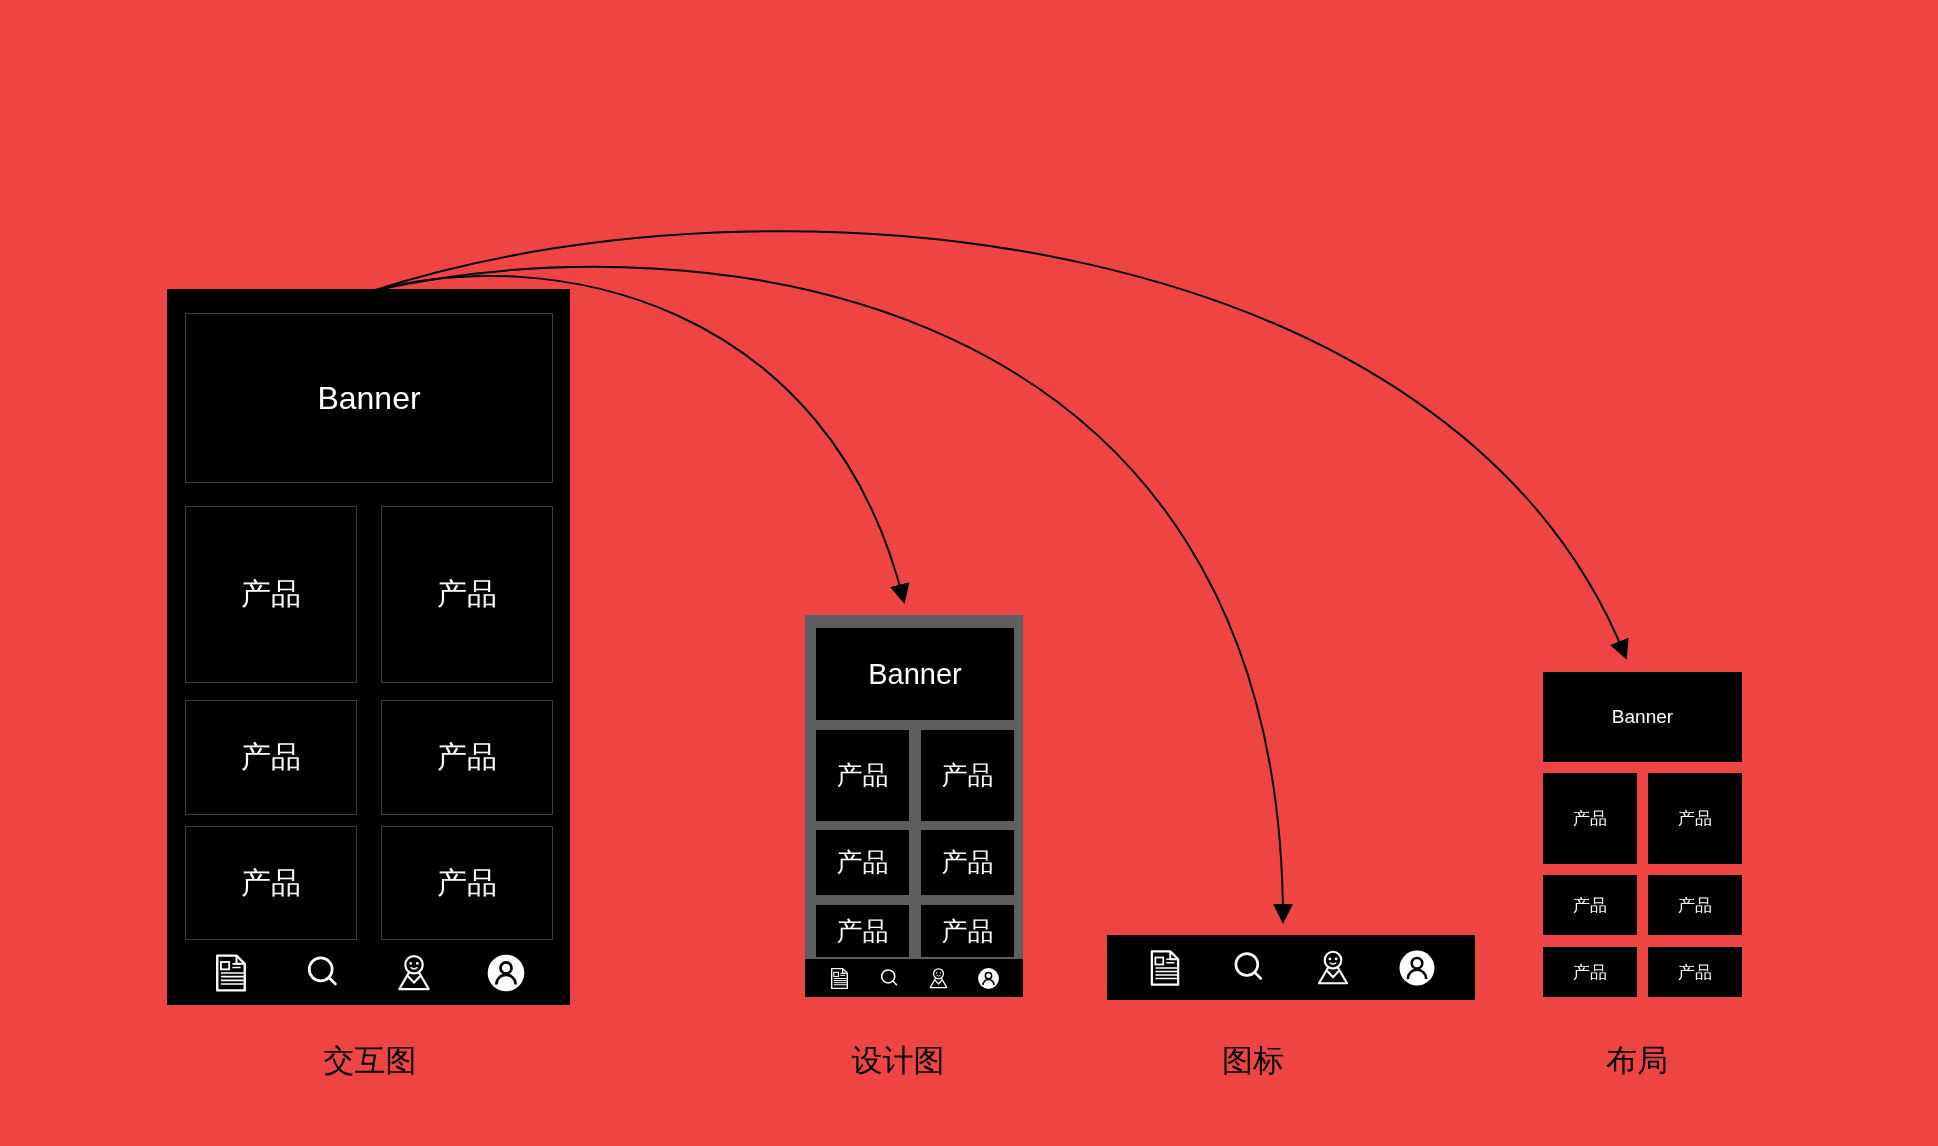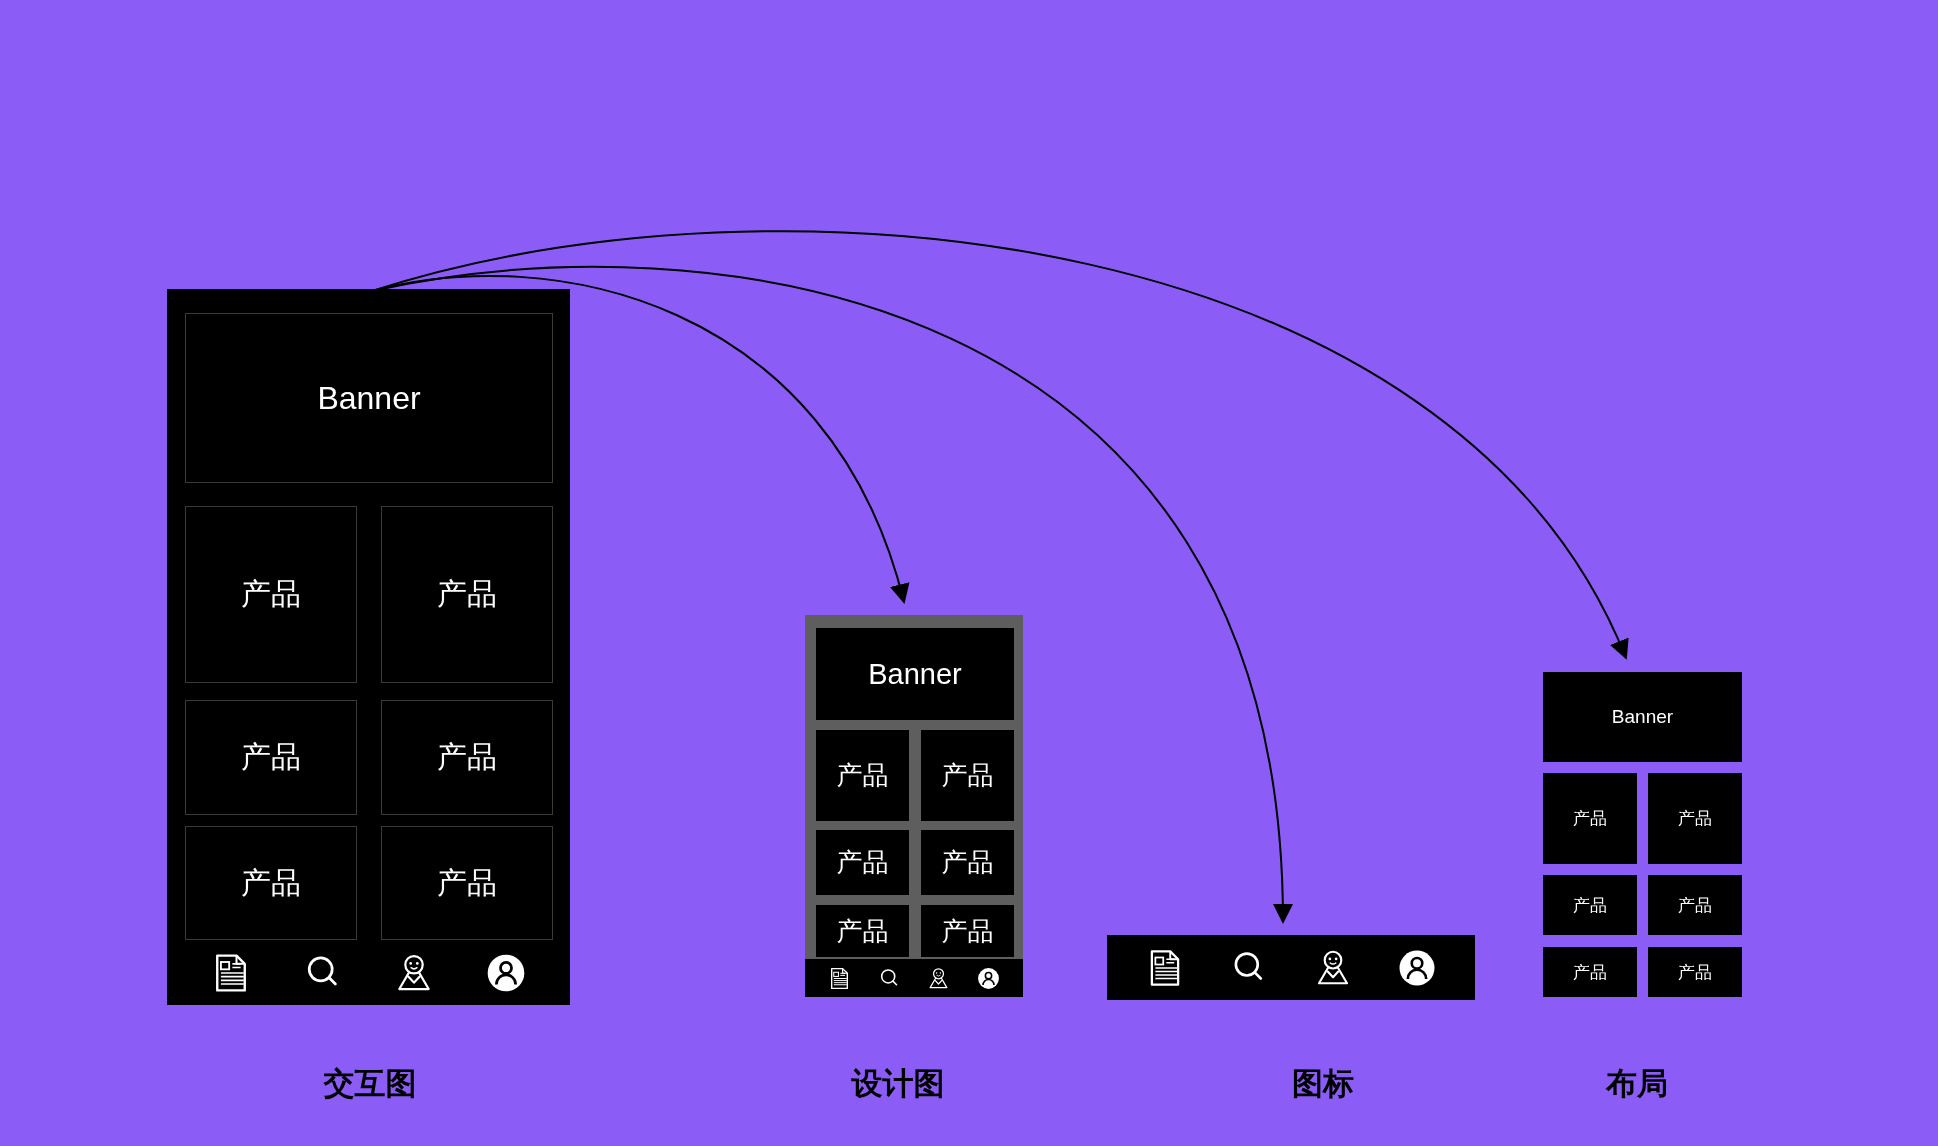--- a/index.html
+++ b/index.html
@@ -4,7 +4,7 @@
 <style>
   html,body { margin:0; padding:0; background:#ffffff; }
   body { font-family:"Liberation Sans","DejaVu Sans",sans-serif; }
-  .canvas { position:relative; width:1938px; height:1146px; background:#8b5cf6; overflow:hidden; }
+  .canvas { position:relative; width:1938px; height:1146px; background:#ef4444; overflow:hidden; }
 
   .arrows { position:absolute; left:0; top:0; width:1938px; height:1146px; pointer-events:none; }
 

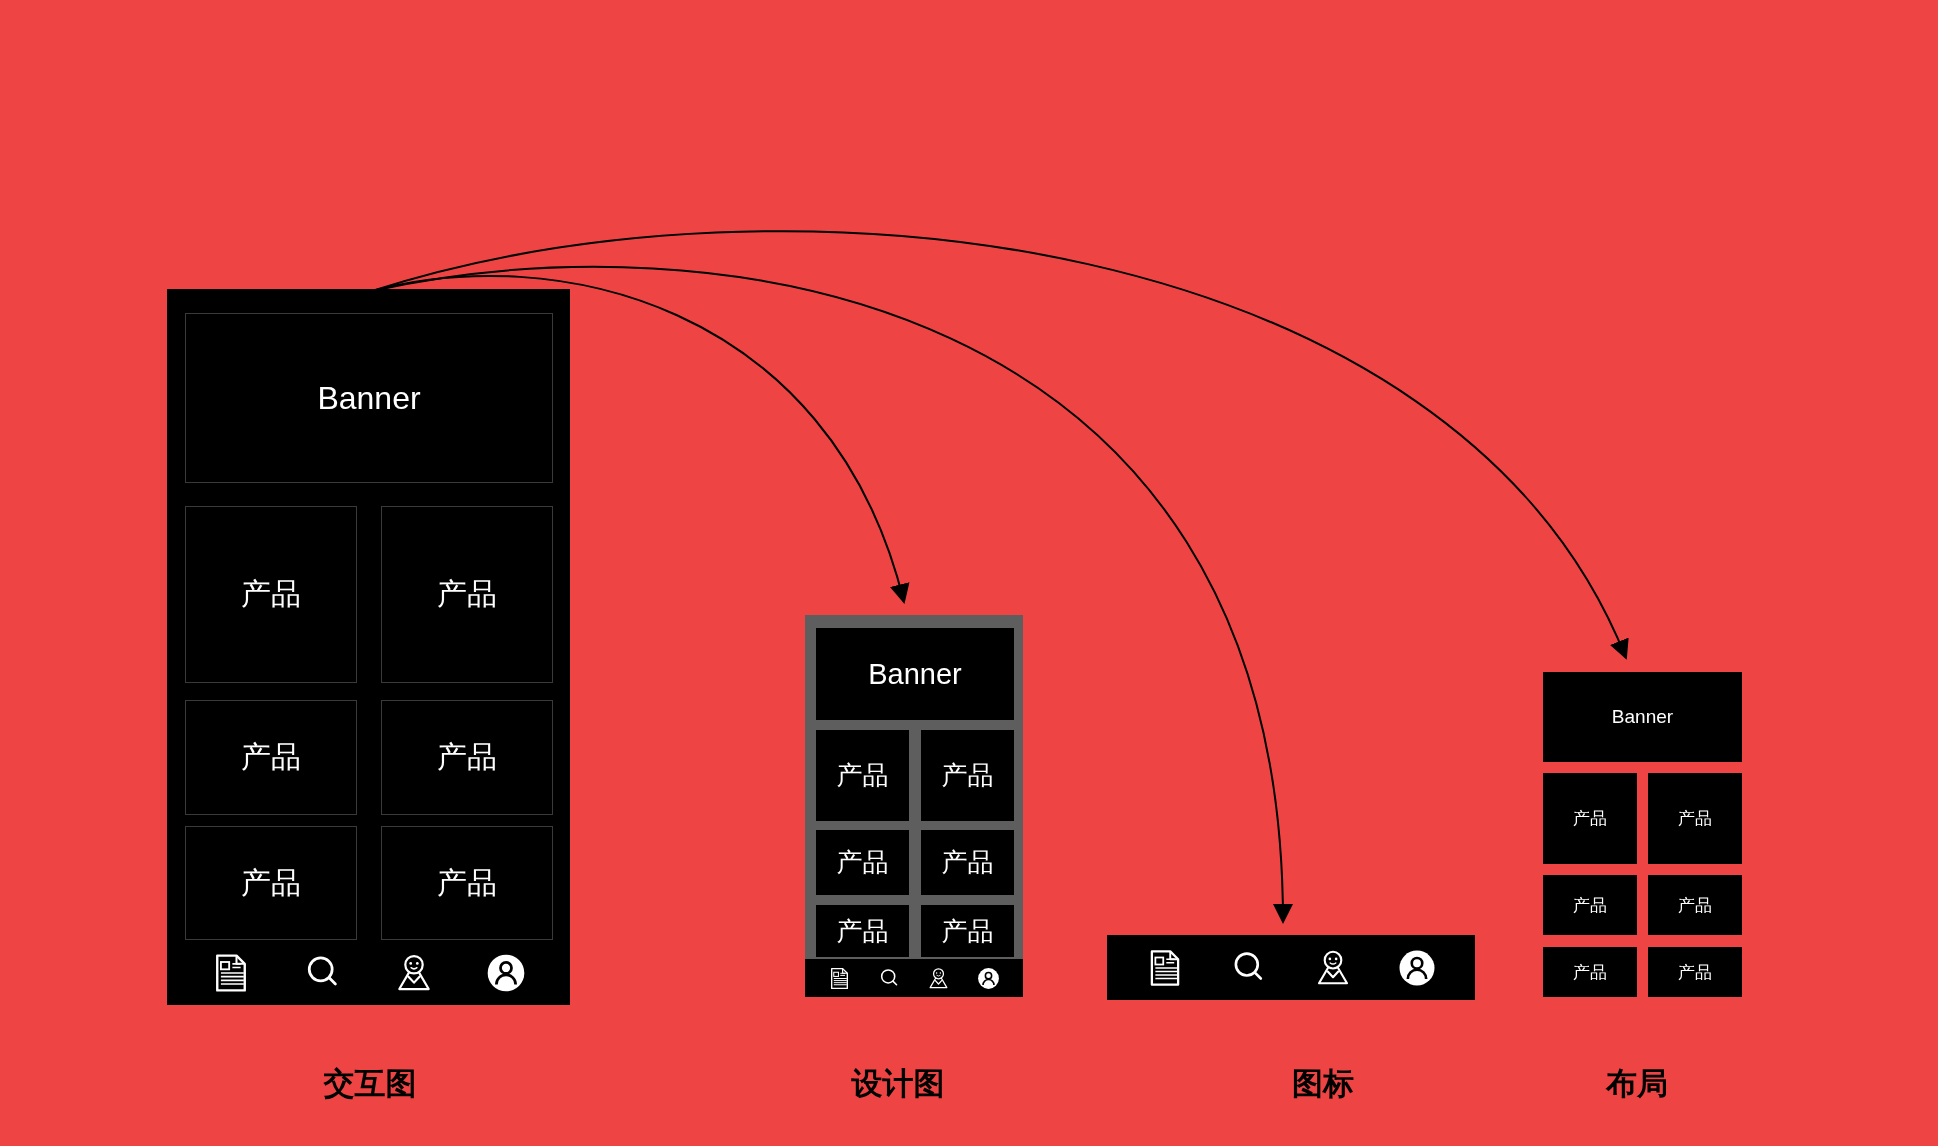--- a/index.html
+++ b/index.html
@@ -57,7 +57,7 @@
 
   
   .caption { position:absolute; top:1040px; transform:translateX(-50%); color:#000;
-             font-size:31px; font-weight:bold; white-space:nowrap;margin-top:23px; }
+             font-size:31px; font-weight:normal; white-space:nowrap; }
   .cap-1 { left:370px; }
   .cap-2 { left:898px; }
   .cap-3 { left:1323px; }

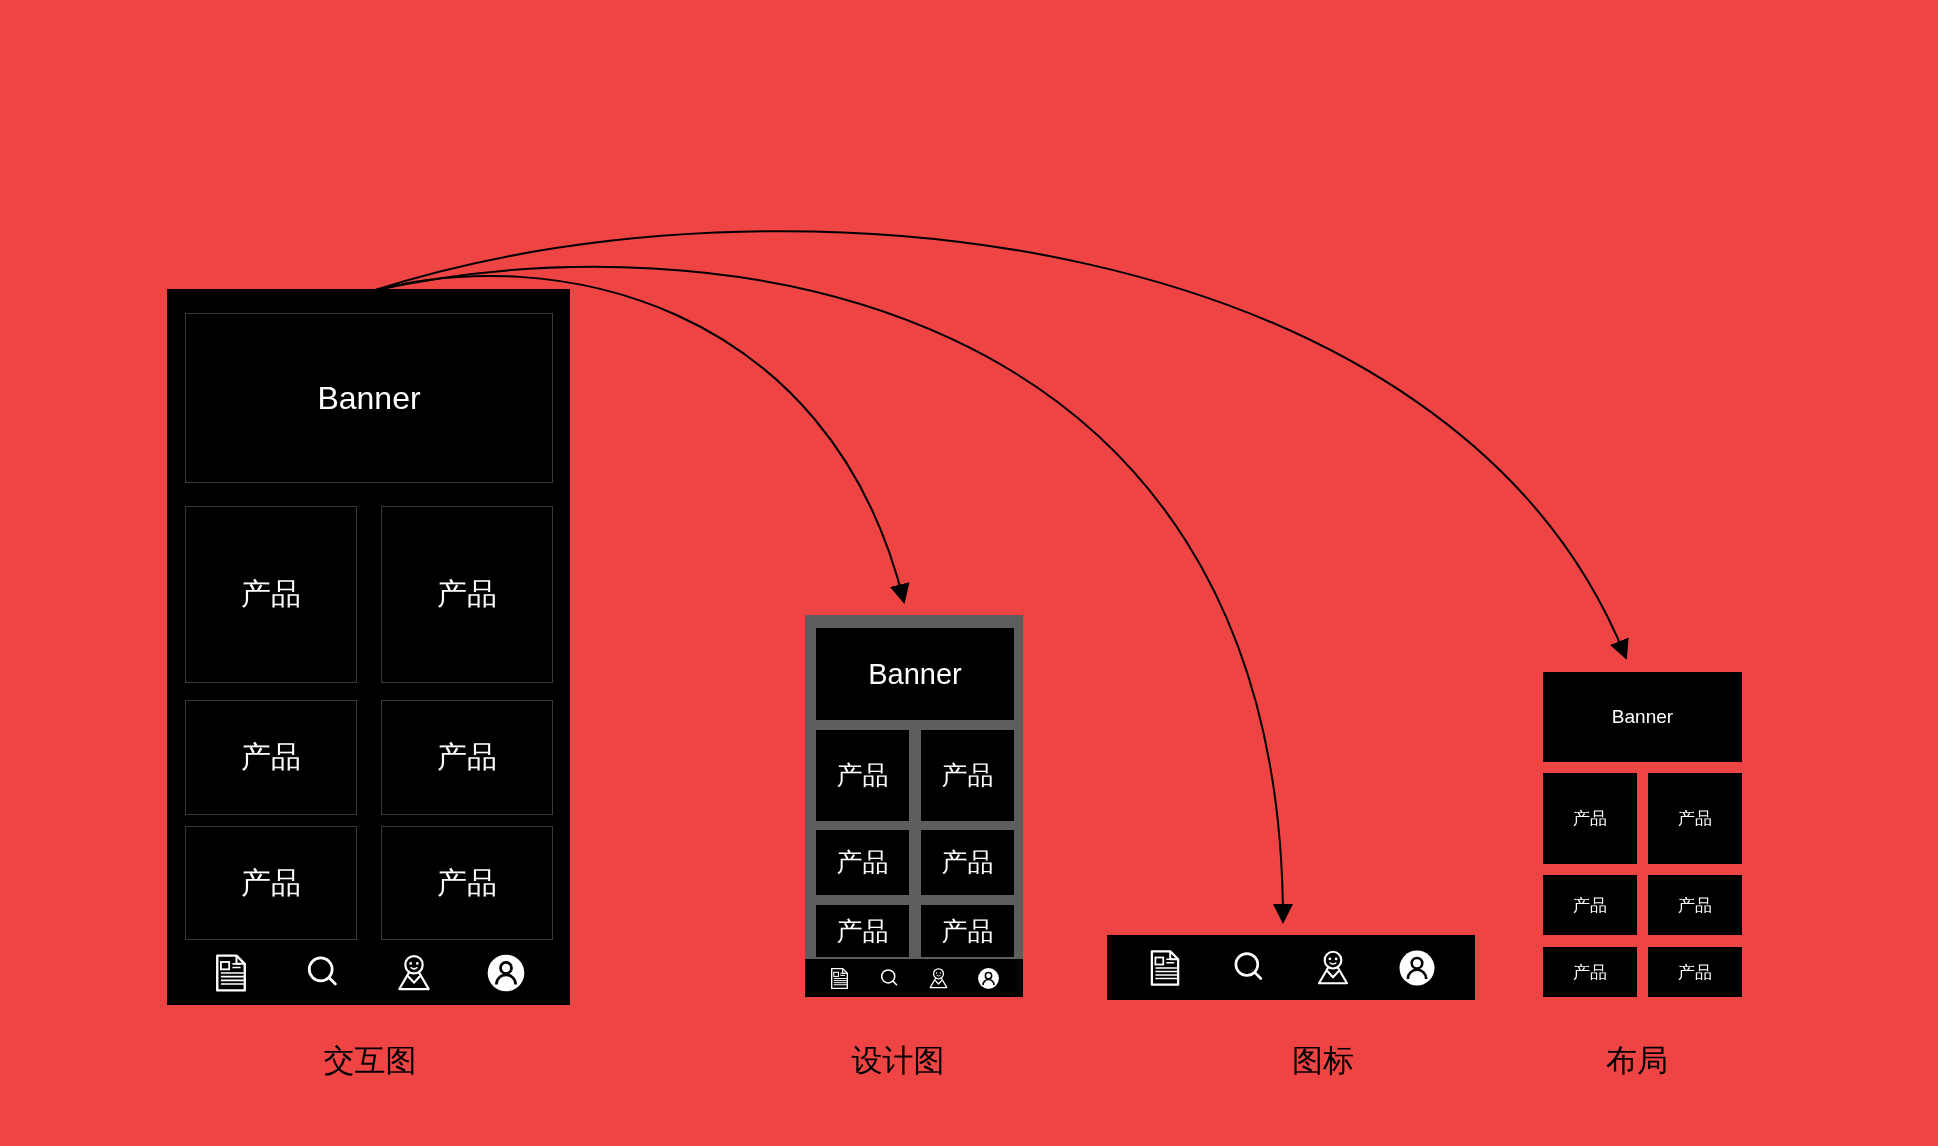--- a/index.html
+++ b/index.html
@@ -60,7 +60,7 @@
              font-size:31px; font-weight:normal; white-space:nowrap; }
   .cap-1 { left:370px; }
   .cap-2 { left:898px; }
-  .cap-3 { left:1323px; }
+  .cap-3 { left:1253px; }
   .cap-4 { left:1637px; }
 
   

